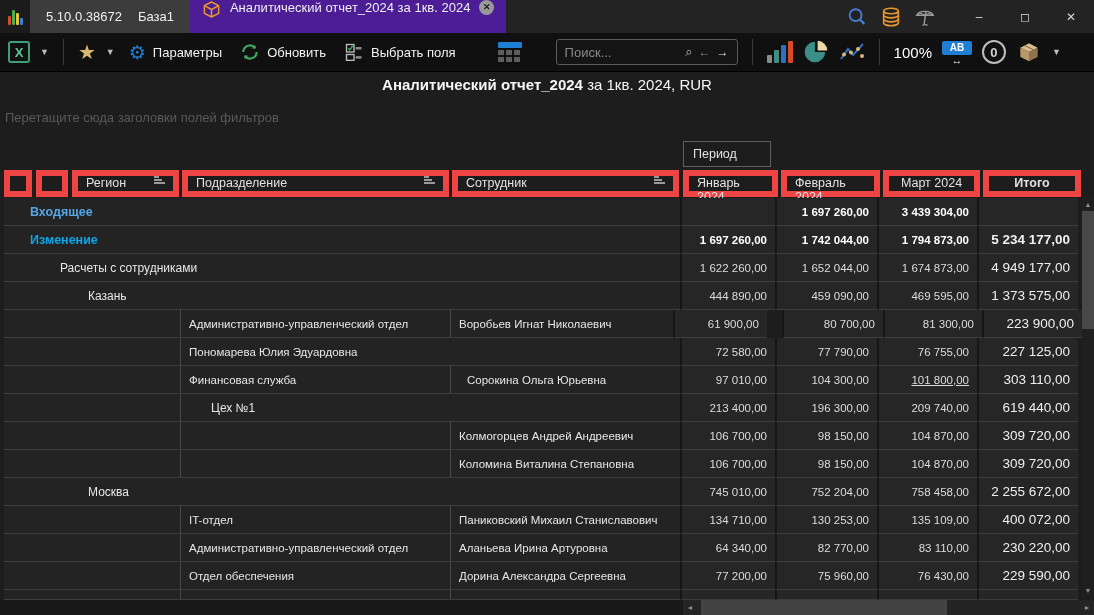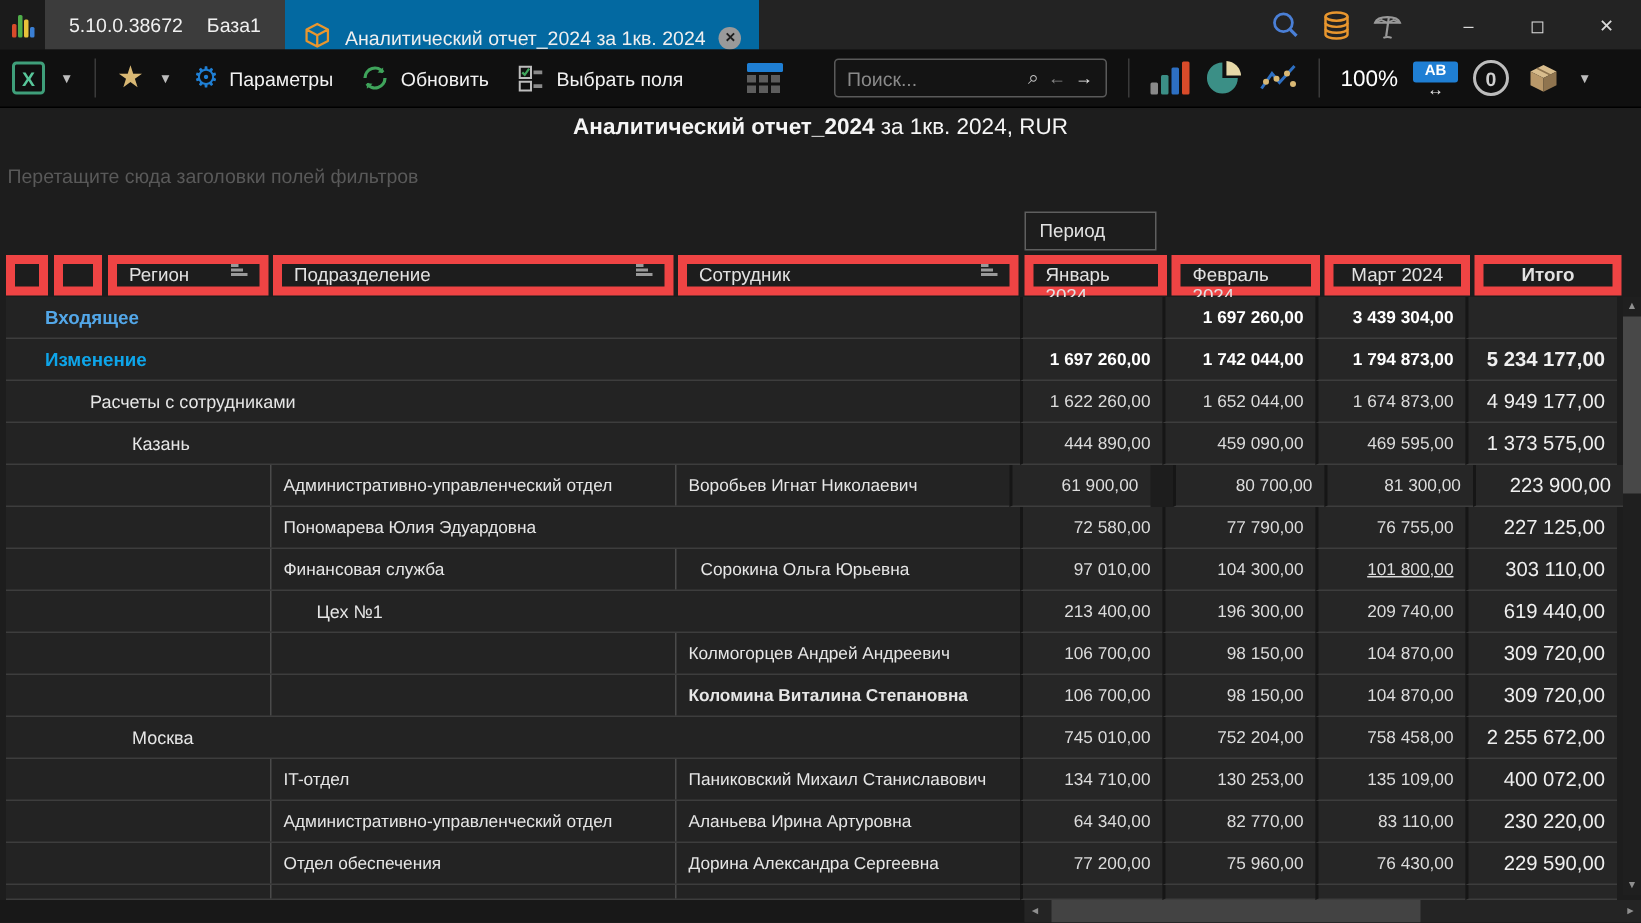--- a/index.html
+++ b/index.html
@@ -12,7 +12,7 @@
   .logo{display:flex;align-items:flex-end;gap:1px;height:16px}
   .logo i{display:block;width:3px;border-radius:1px}
   .ver-seg{background:#3c3c3c;display:flex;align-items:center;gap:16px;padding:0 16px;font-size:13px;color:#f0f0f0}
-  .tab{background:#0369a1;display:flex;align-items:flex-end;gap:9px;padding:0 12px;font-size:13px;color:#efefef}
+  .tab{background:#4c1d95;display:flex;align-items:flex-start;gap:9px;padding:0 12px;font-size:13px;color:#efefef}
   .tab-close{width:15px;height:15px;border-radius:50%;background:#9a9a9a;color:#1d1d1d;font-size:9px;line-height:15px;text-align:center;font-weight:bold;cursor:pointer}
   .tb-icons{margin-left:auto;display:flex;align-items:center;gap:12px;padding-right:20px}
   .winbtns{display:flex;align-items:stretch}

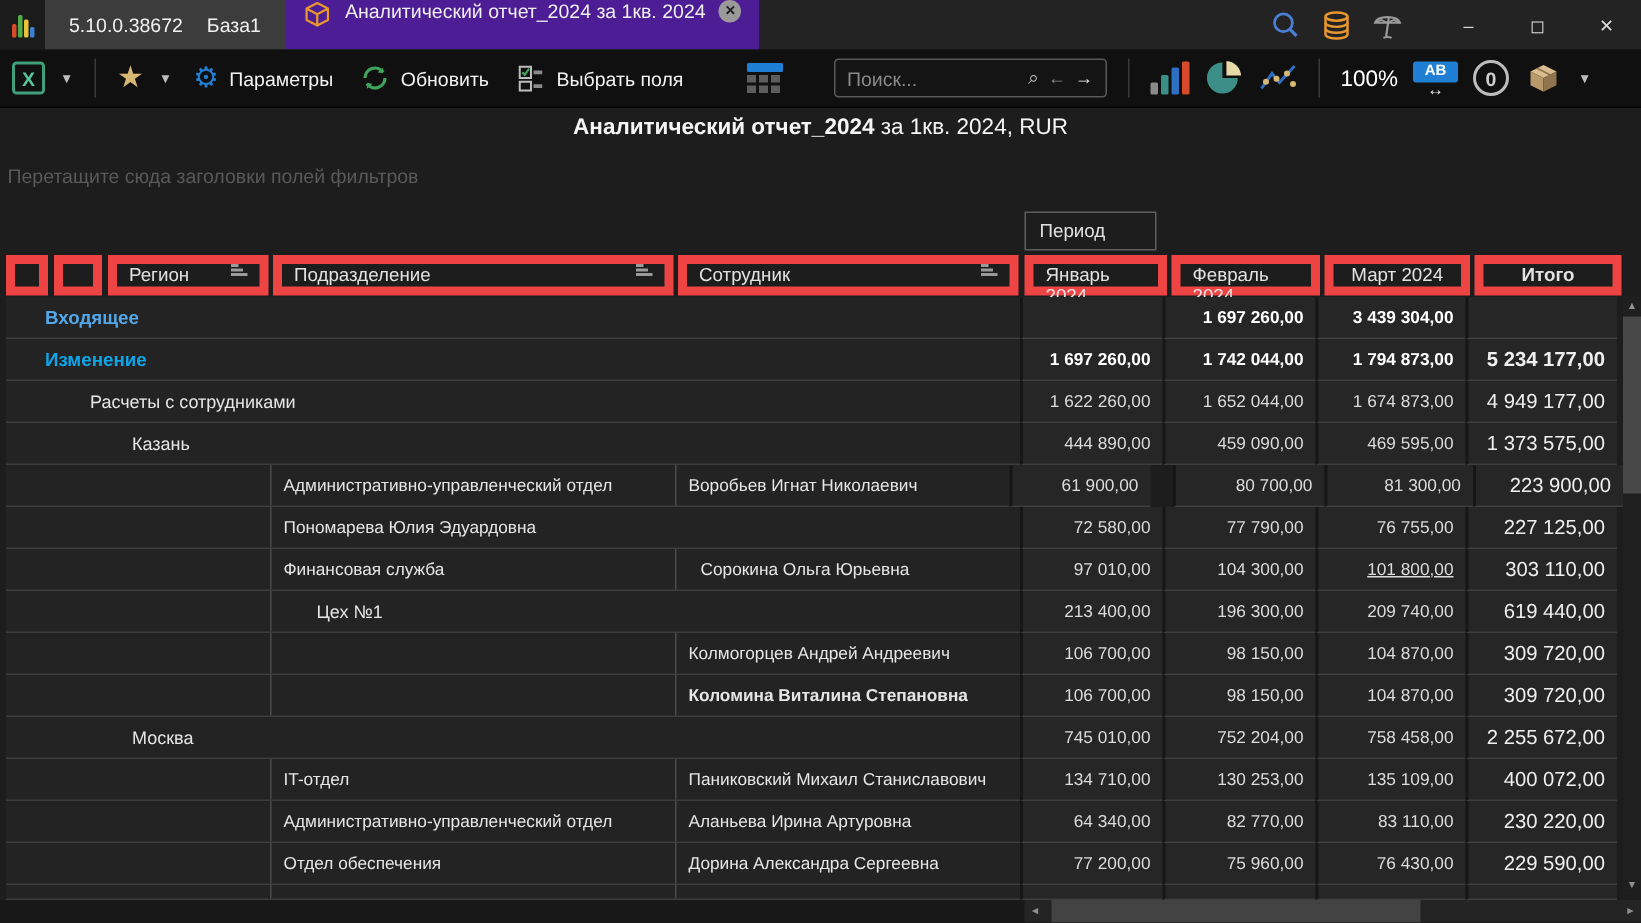--- a/index.html
+++ b/index.html
@@ -370,7 +370,7 @@
         <div class="nleft">
           <div class="ncell" style="width: 176px;"></div>
           <div class="ncell b-left" style="width: 270px; padding-left: 8px; font-size: 11.5px;"></div>
-          <div class="ncell b-left" style="flex: 1 1 0%; padding-left: 8px; font-size: 11.5px; font-weight: bold;">Коломина Виталина Степановна</div>
+          <div class="ncell b-left" style="flex: 1 1 0%; padding-left: 8px; font-size: 11.5px;">Коломина Виталина Степановна</div>
         </div>
         <div class="vcell" style="width: 95px;">106 700,00</div>
         <div class="vcell" style="width: 102px;">98 150,00</div>

